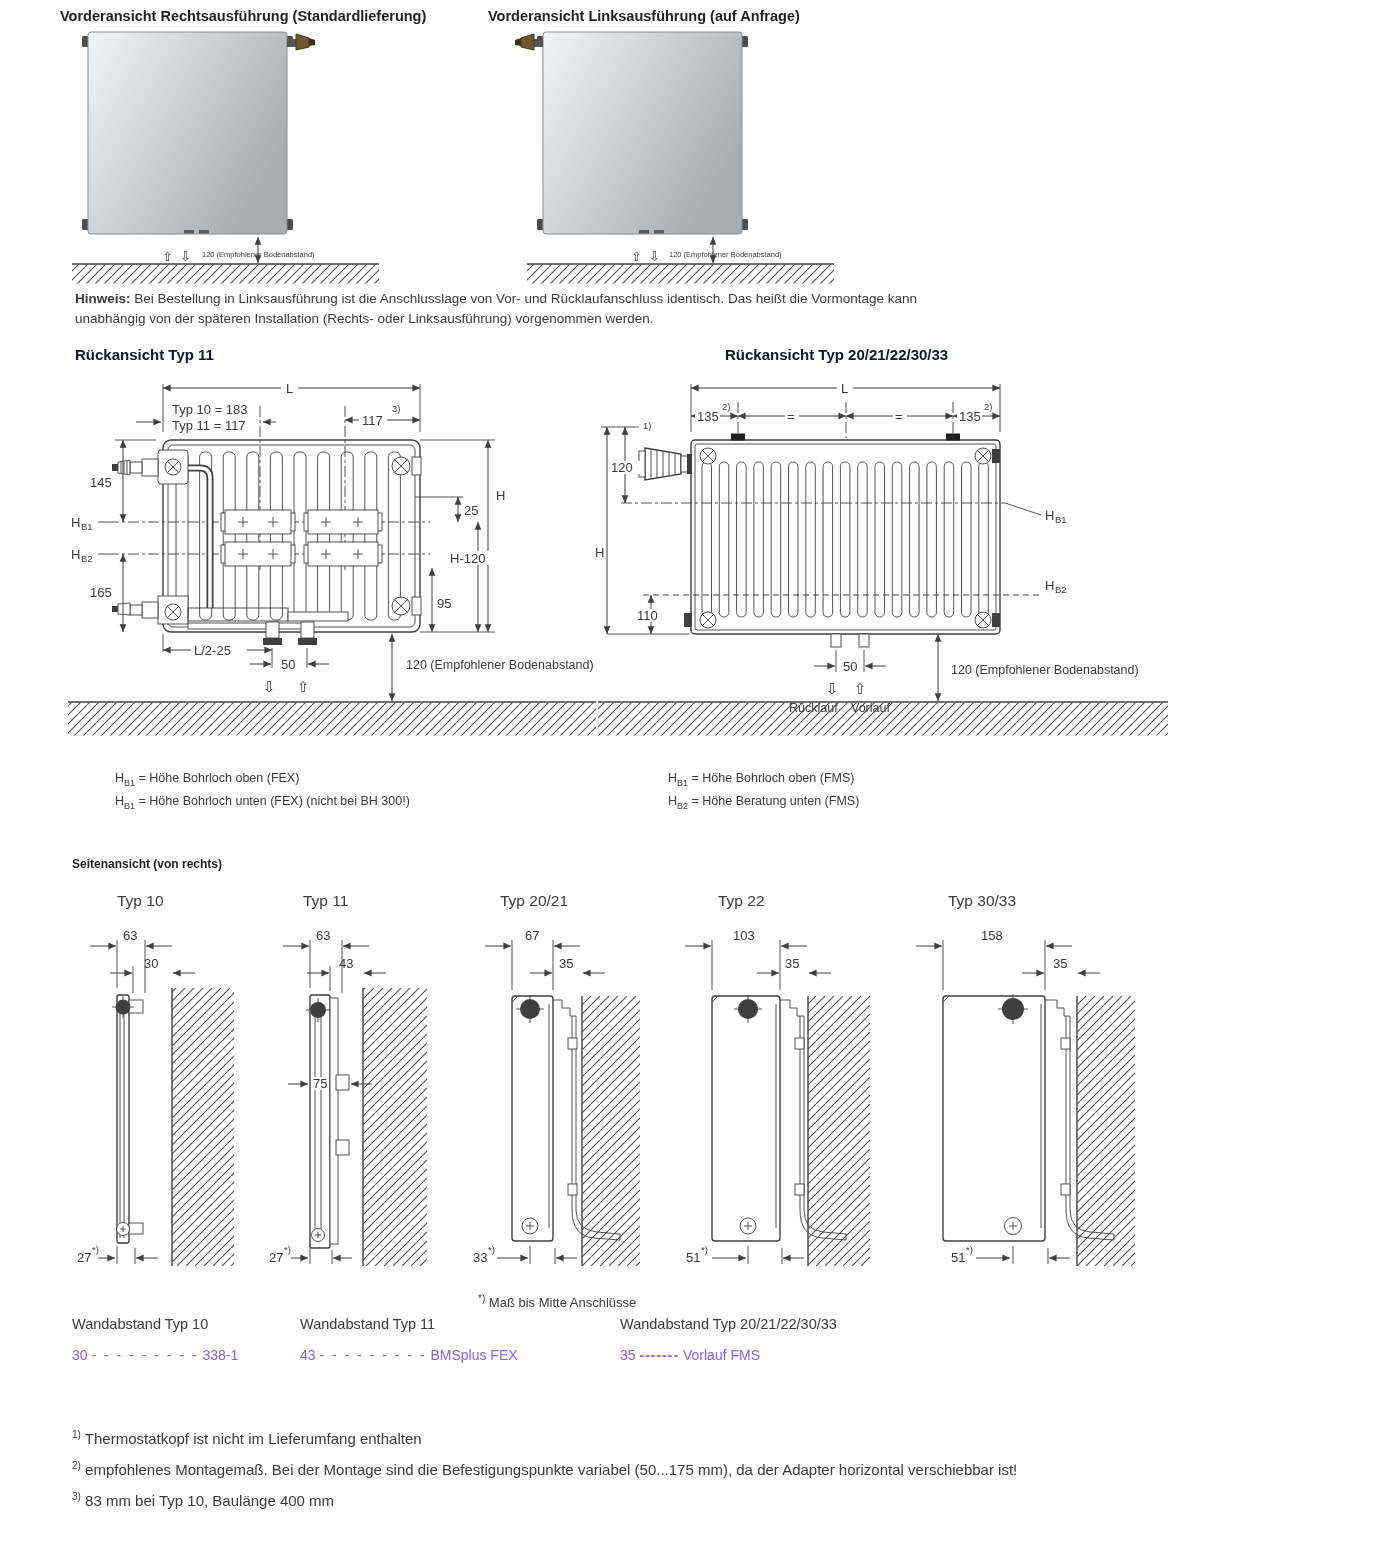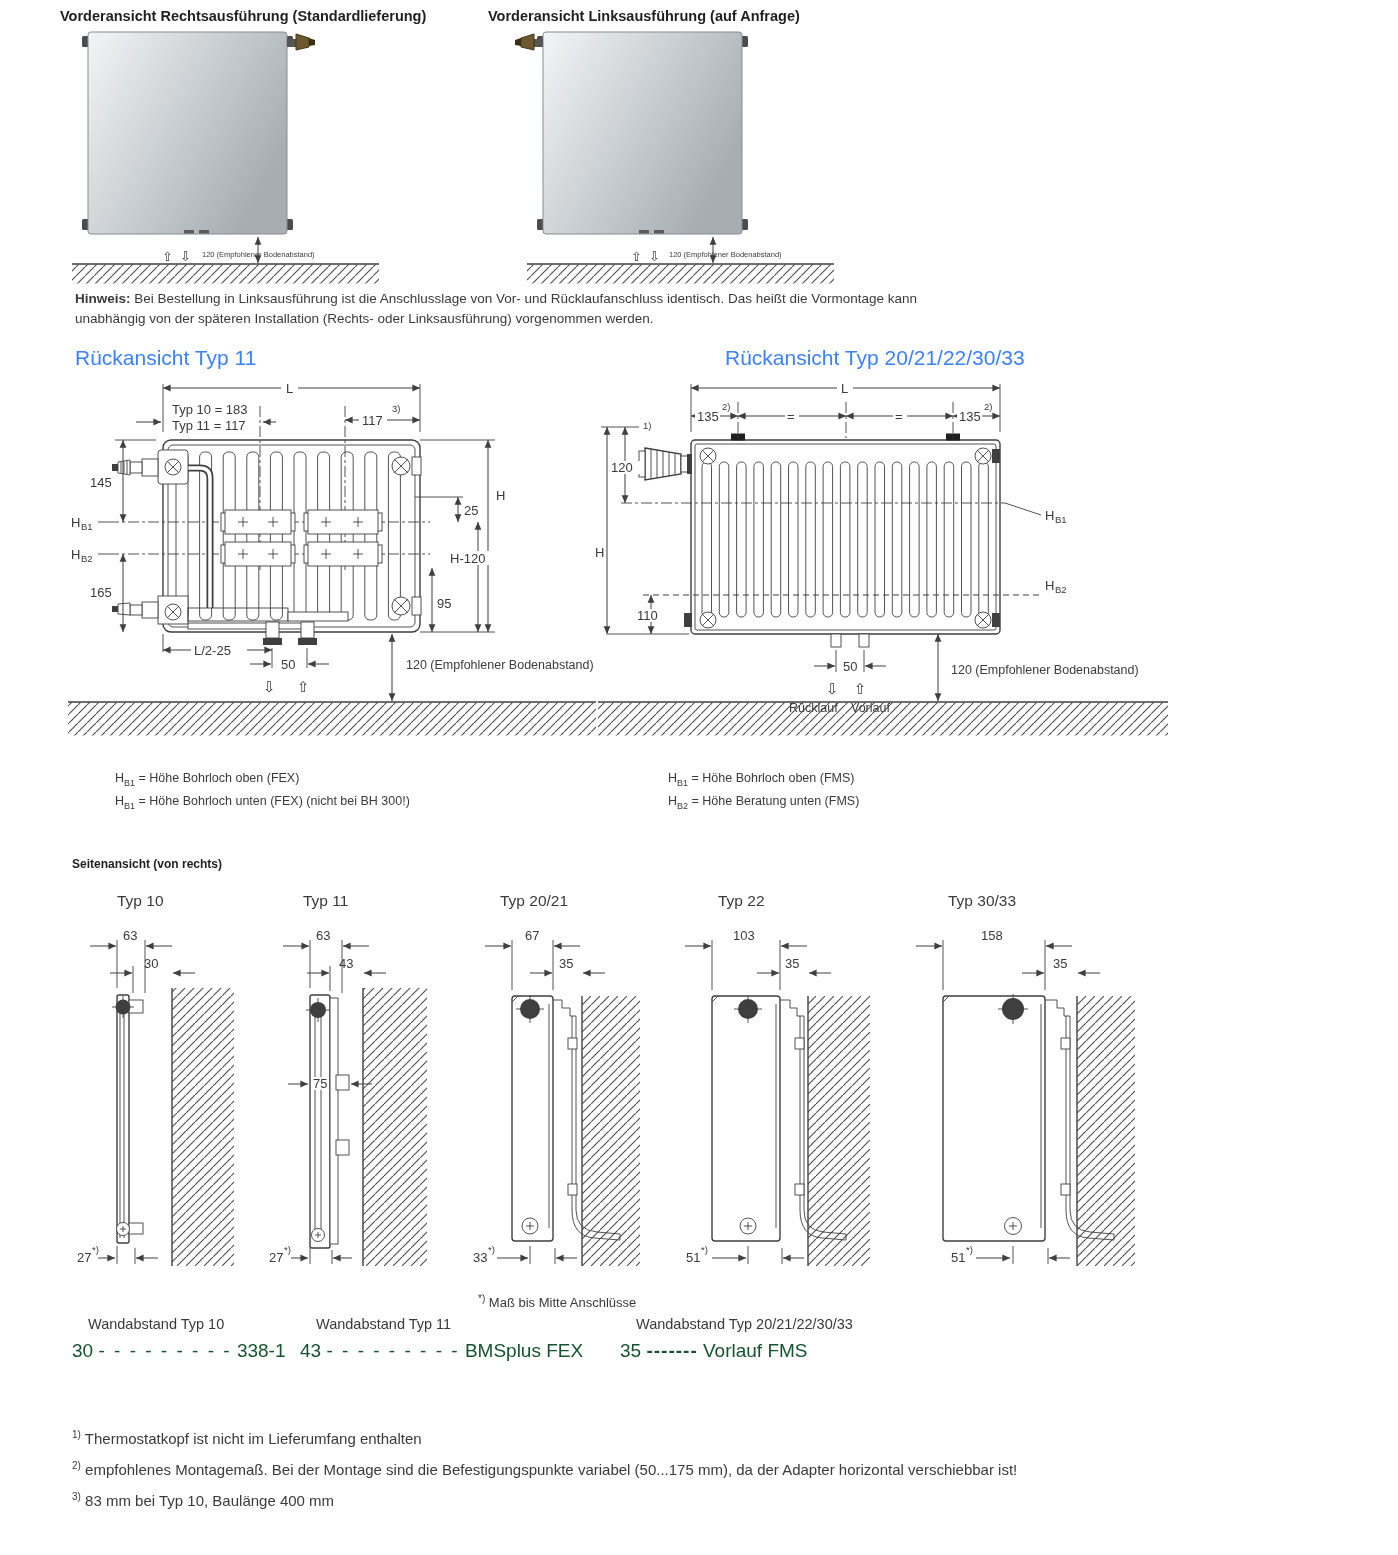--- a/index.html
+++ b/index.html
@@ -7,7 +7,7 @@
         font-family:"Liberation Sans",sans-serif;color:#3a3a3a;}
   .abs{position:absolute;}
   .h1{font-size:14.5px;font-weight:bold;color:#1f1f1f;}
-  .h2{font-size:21px;font-weight:normal;color:#3b82f6;}
+  .h2{font-size:15px;font-weight:bold;color:#0f172a;}
   .h3{font-size:12px;font-weight:bold;color:#1f1f1f;}
   .body-text{font-size:13.5px;line-height:1.45;color:#3a3a3a;width:1070px;}
   .legend{font-size:12.5px;line-height:1.7;color:#3a3a3a;}

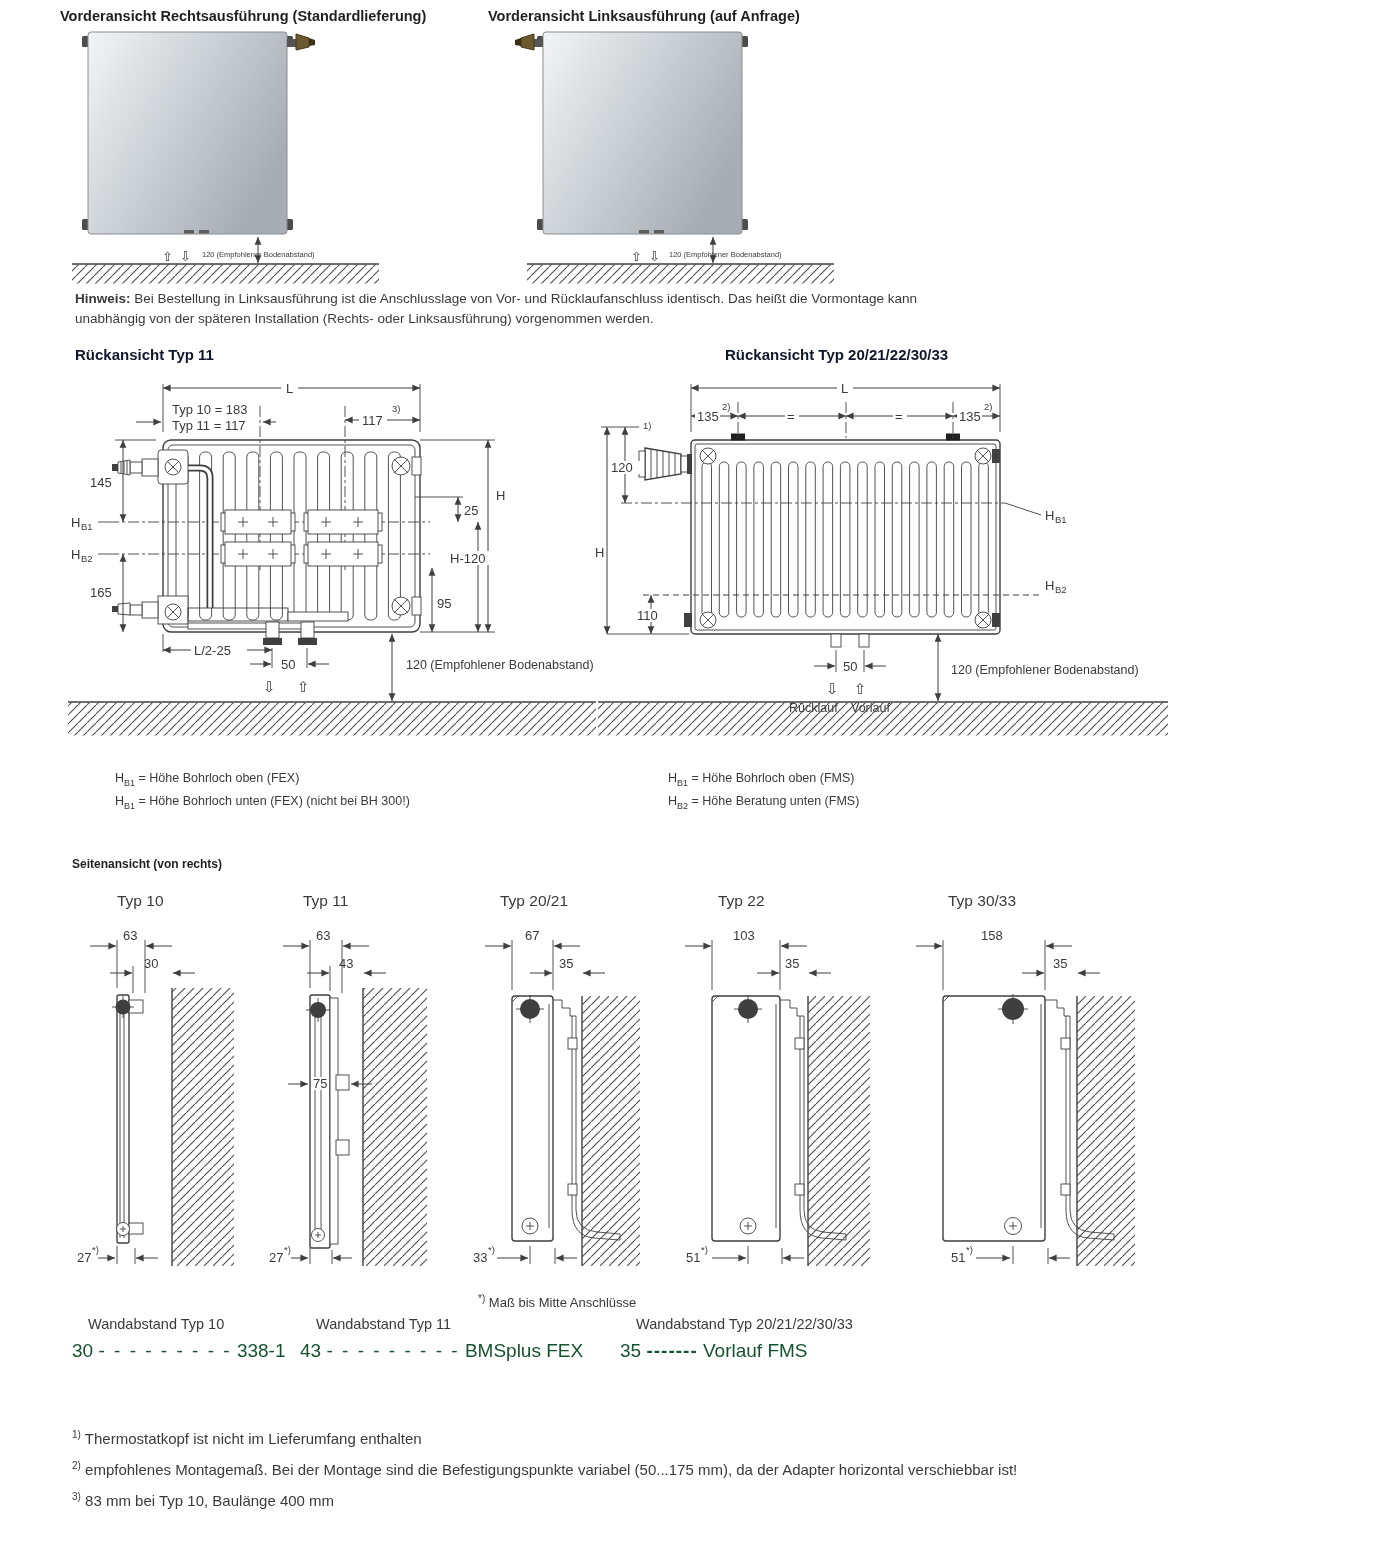--- a/index.html
+++ b/index.html
@@ -12,7 +12,7 @@
   .body-text{font-size:13.5px;line-height:1.45;color:#3a3a3a;width:1070px;}
   .legend{font-size:12.5px;line-height:1.7;color:#3a3a3a;}
   .legend sub{font-size:9px;}
-  .wa-title{font-size:14.5px;color:#3a3a3a;margin-left:16px;}
+  .wa-title{font-size:14.5px;color:#3a3a3a;}
   .wa-line{font-size:19px;color:#14532d;margin-top:8px;}
   .wa-leader{letter-spacing:2px;}
   .wa-leader-bold{font-weight:bold;letter-spacing:1px;}

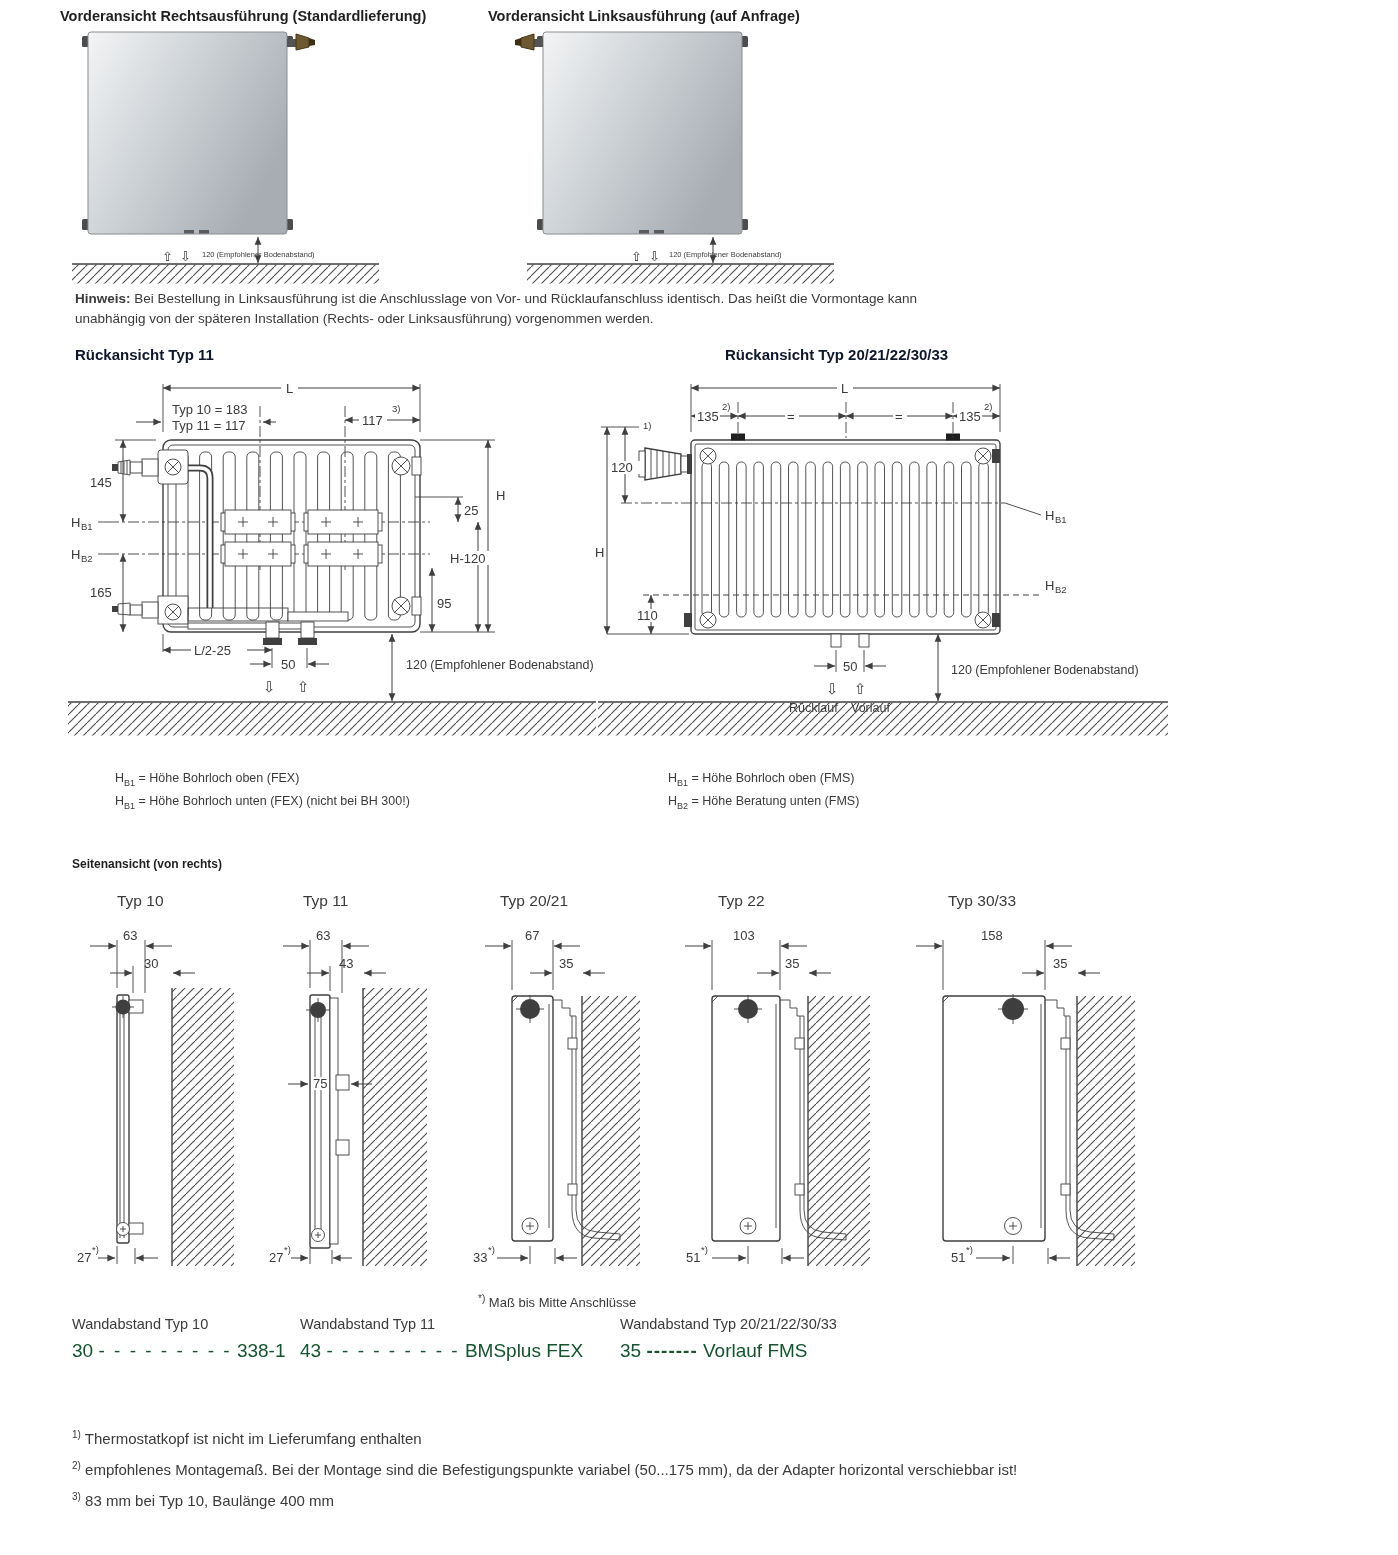--- a/index.html
+++ b/index.html
@@ -13,7 +13,7 @@
   .legend{font-size:12.5px;line-height:1.7;color:#3a3a3a;}
   .legend sub{font-size:9px;}
   .wa-title{font-size:14.5px;color:#3a3a3a;}
-  .wa-line{font-size:19px;color:#14532d;margin-top:8px;}
+  .wa-line{font-size:14px;color:#8b5cf6;margin-top:15px;}
   .wa-leader{letter-spacing:2px;}
   .wa-leader-bold{font-weight:bold;letter-spacing:1px;}
   .note-star{font-size:13px;color:#3a3a3a;}

